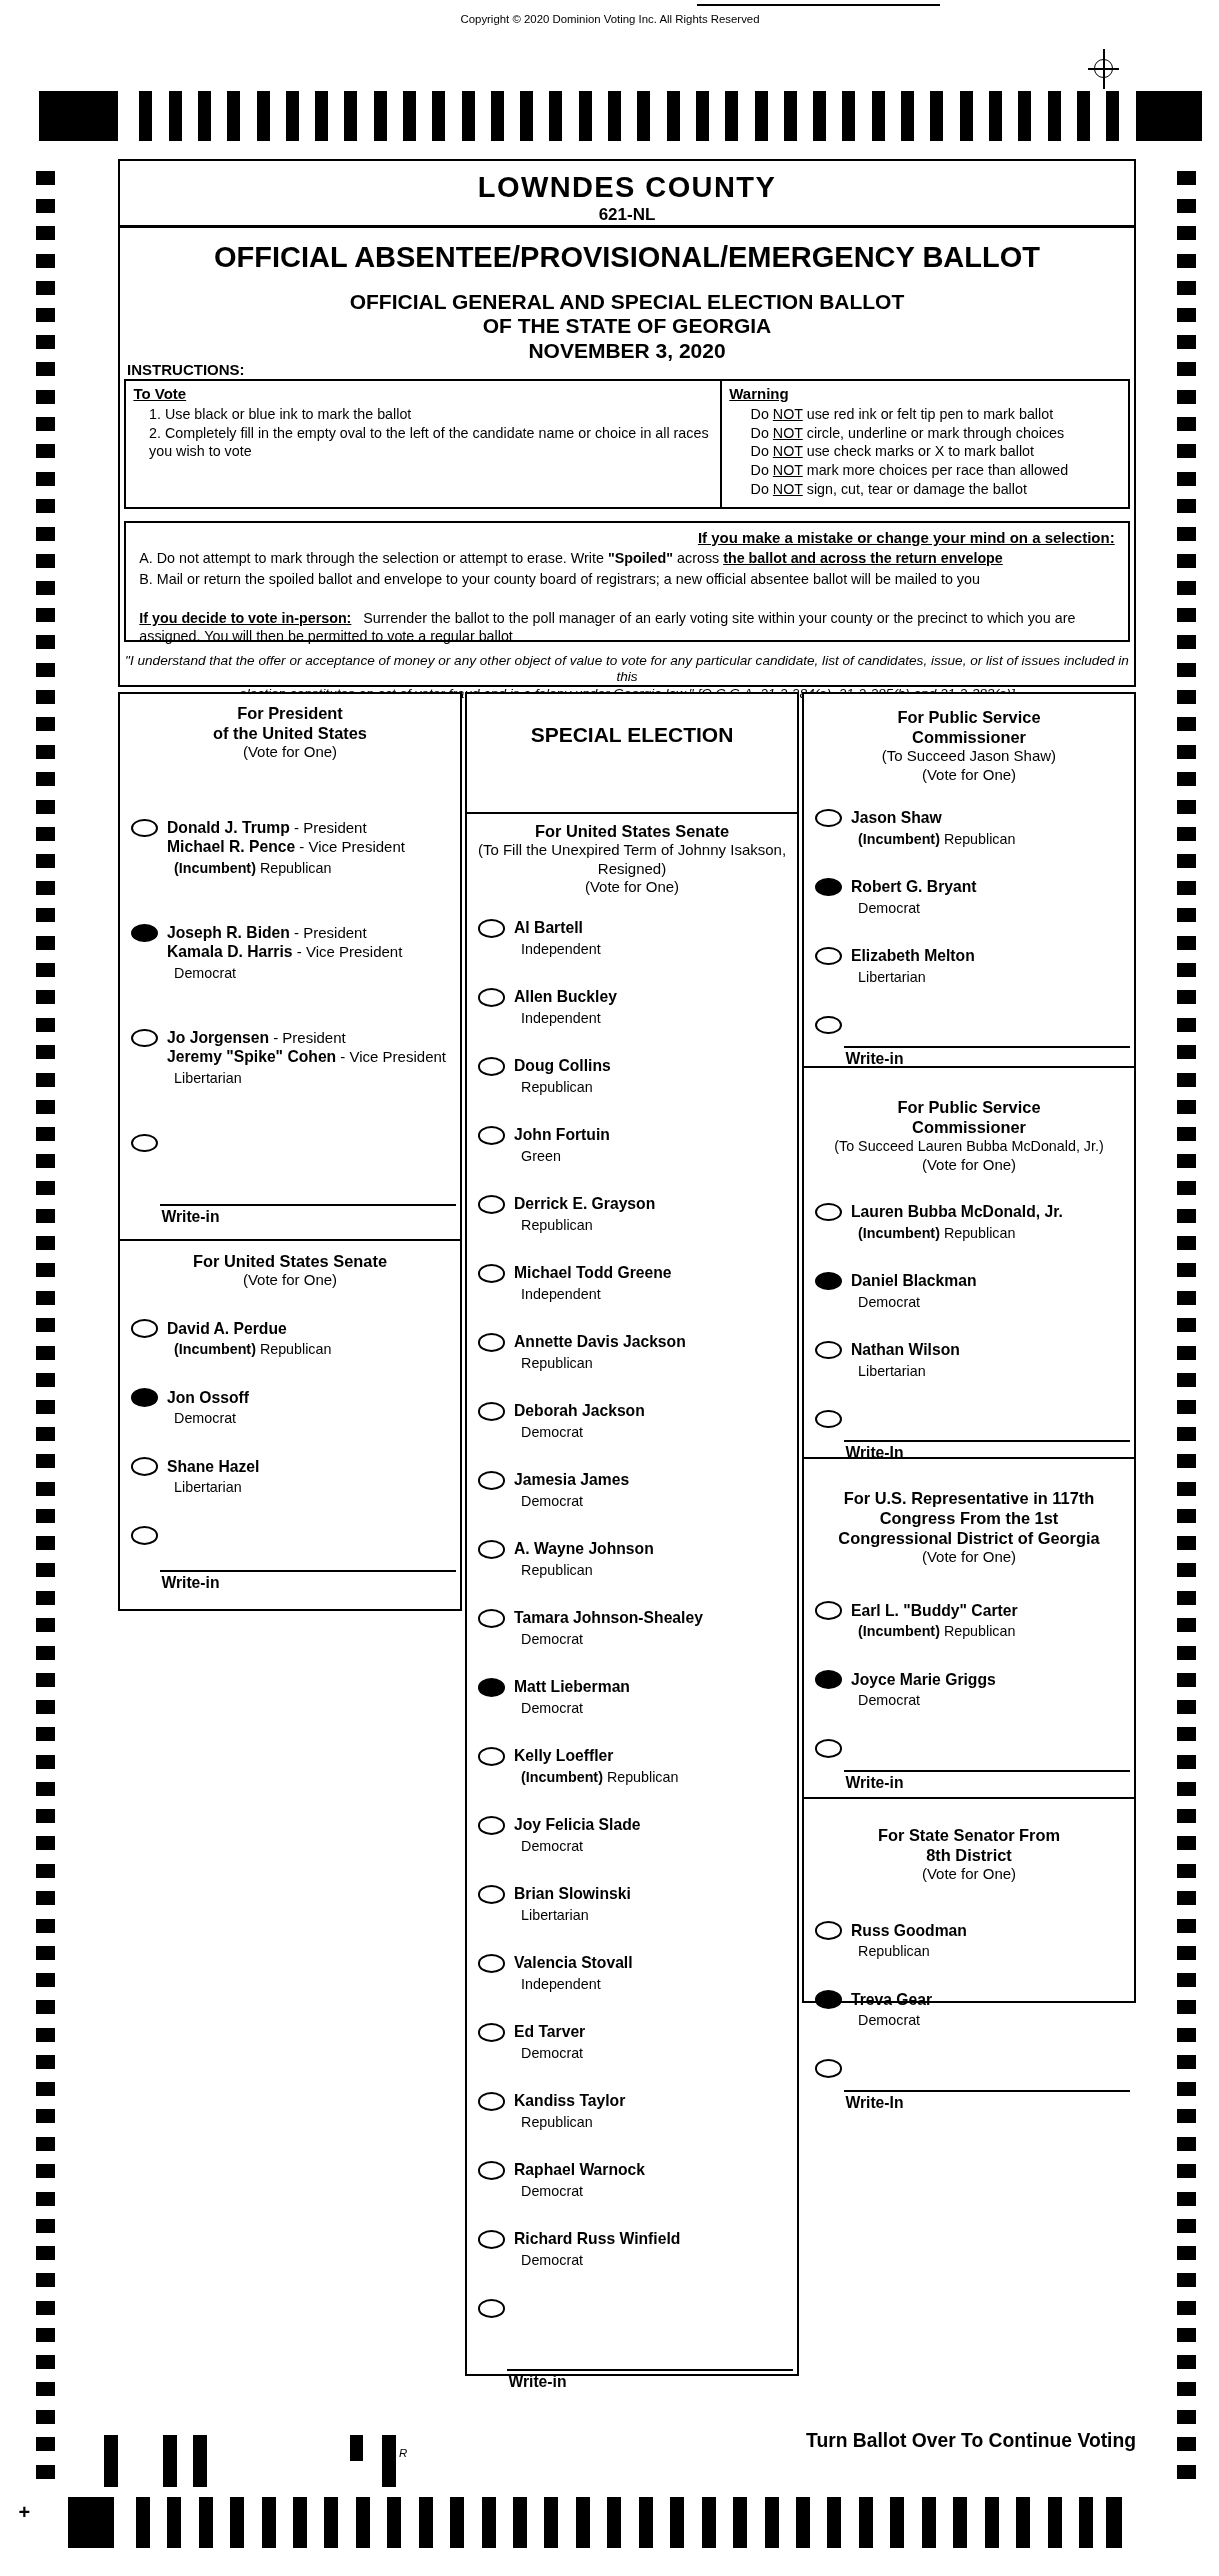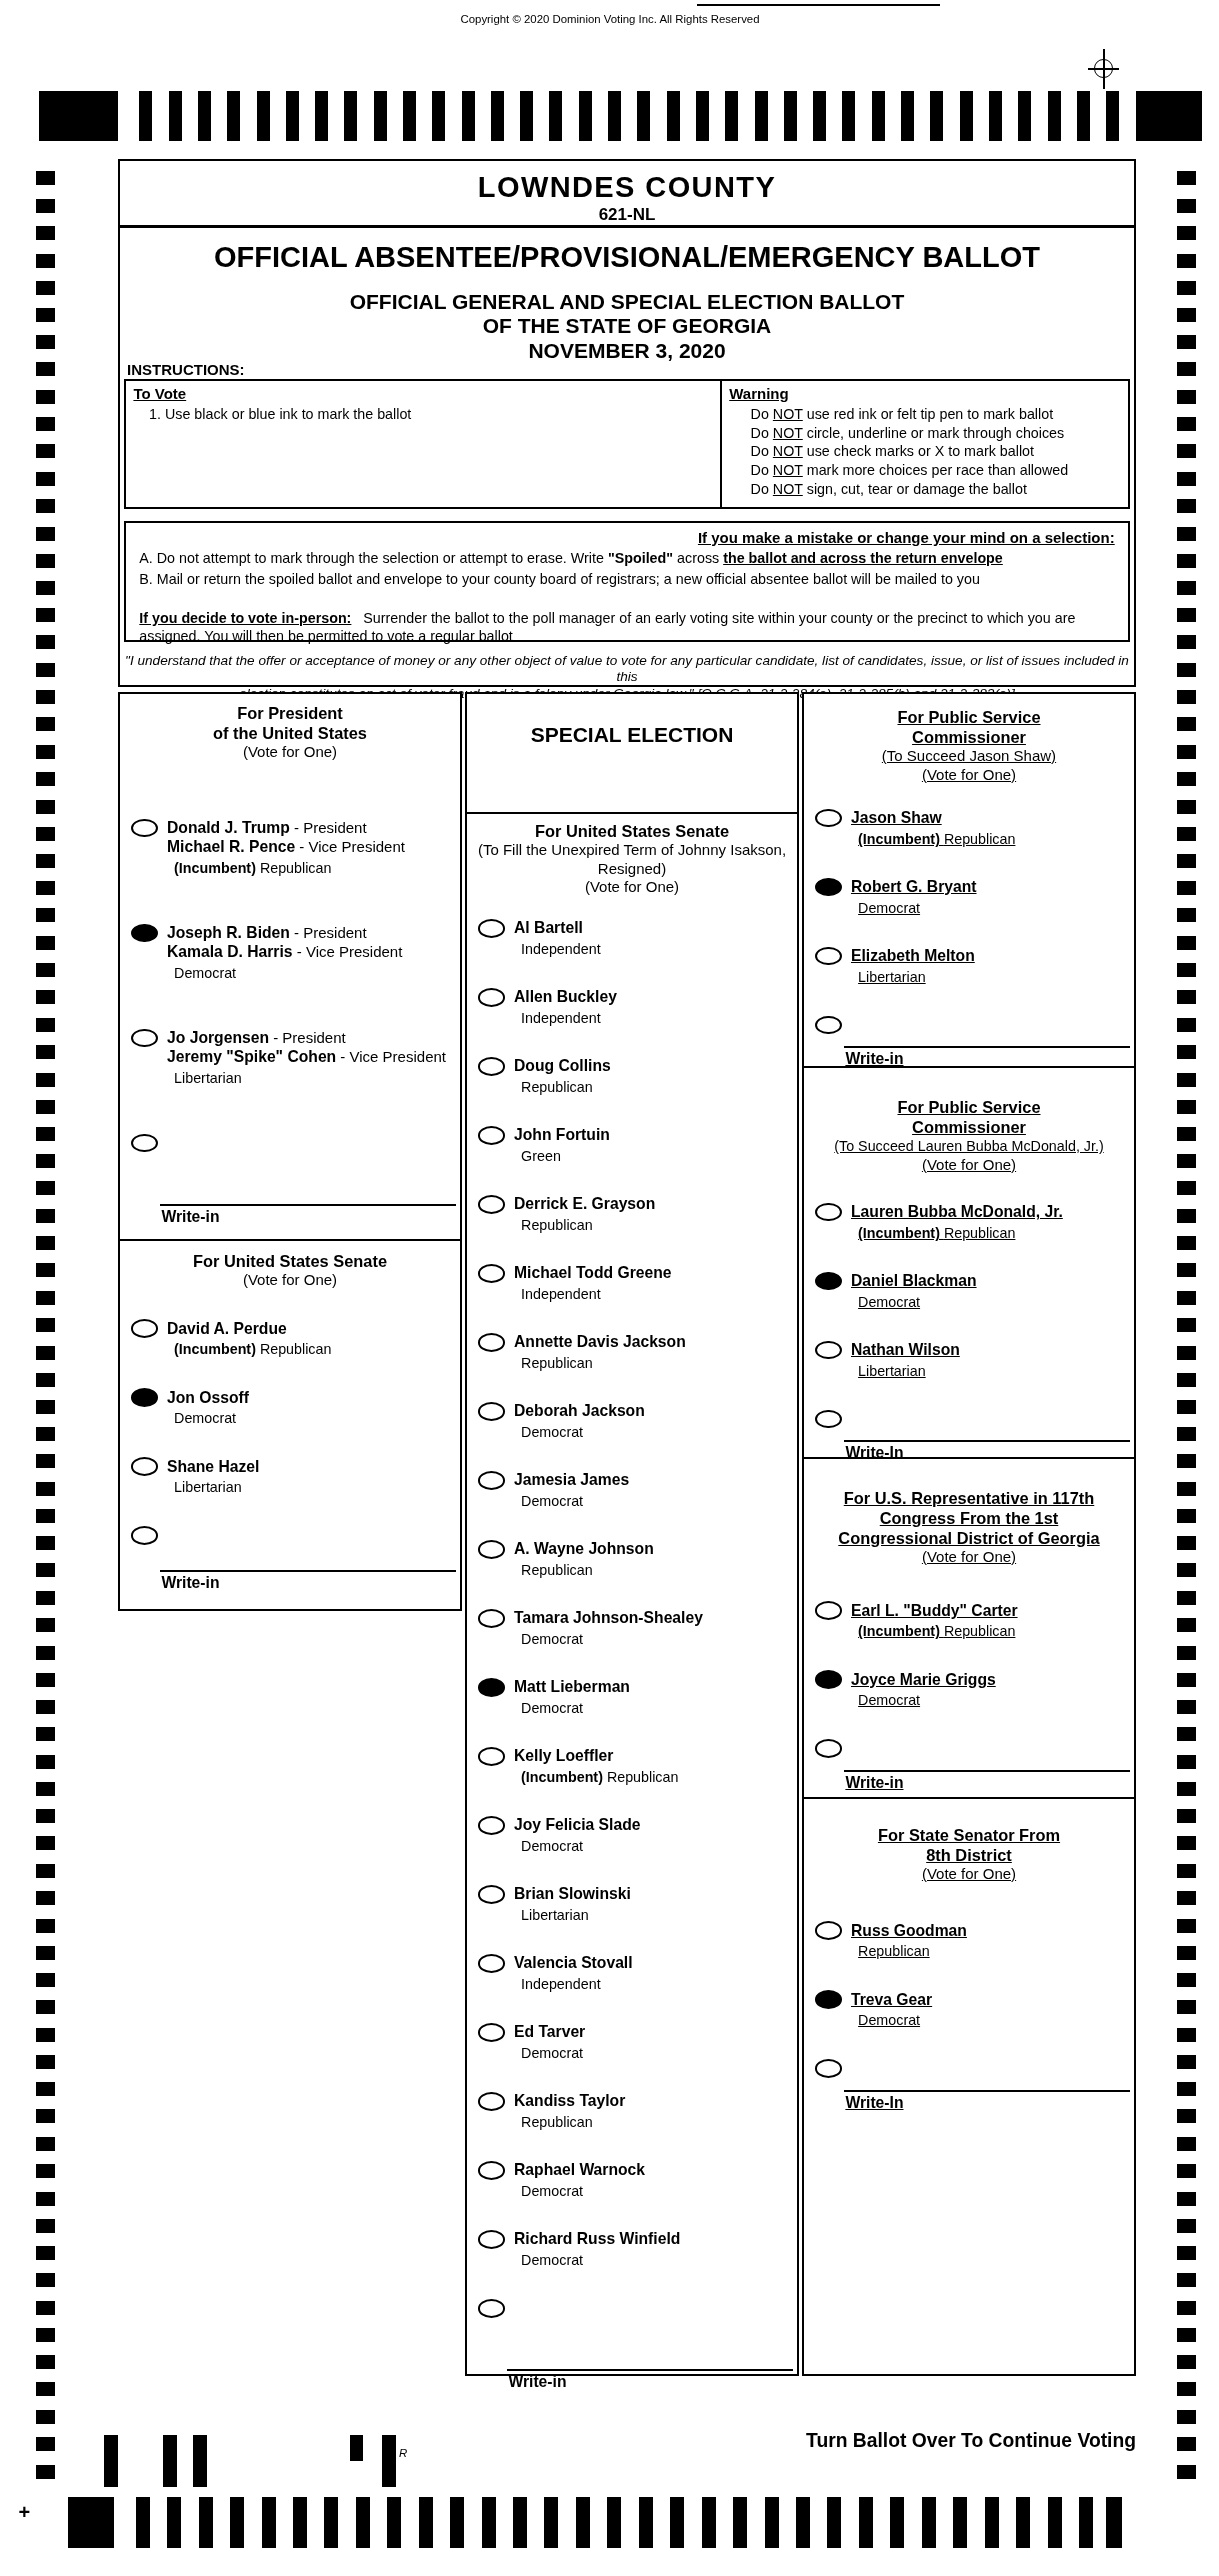--- a/index.html
+++ b/index.html
@@ -363,6 +363,7 @@
         <div class="cell-title">To Vote</div>
         <div id="to-vote-items">
             <div class="instr-item">1. Use black or blue ink to mark the ballot</div>
+            <div class="instr-item">2. Completely fill in the empty oval to the left of the candidate name or choice in all races you wish to vote</div>
           </div>
       </div>
       <div class="cell warn">

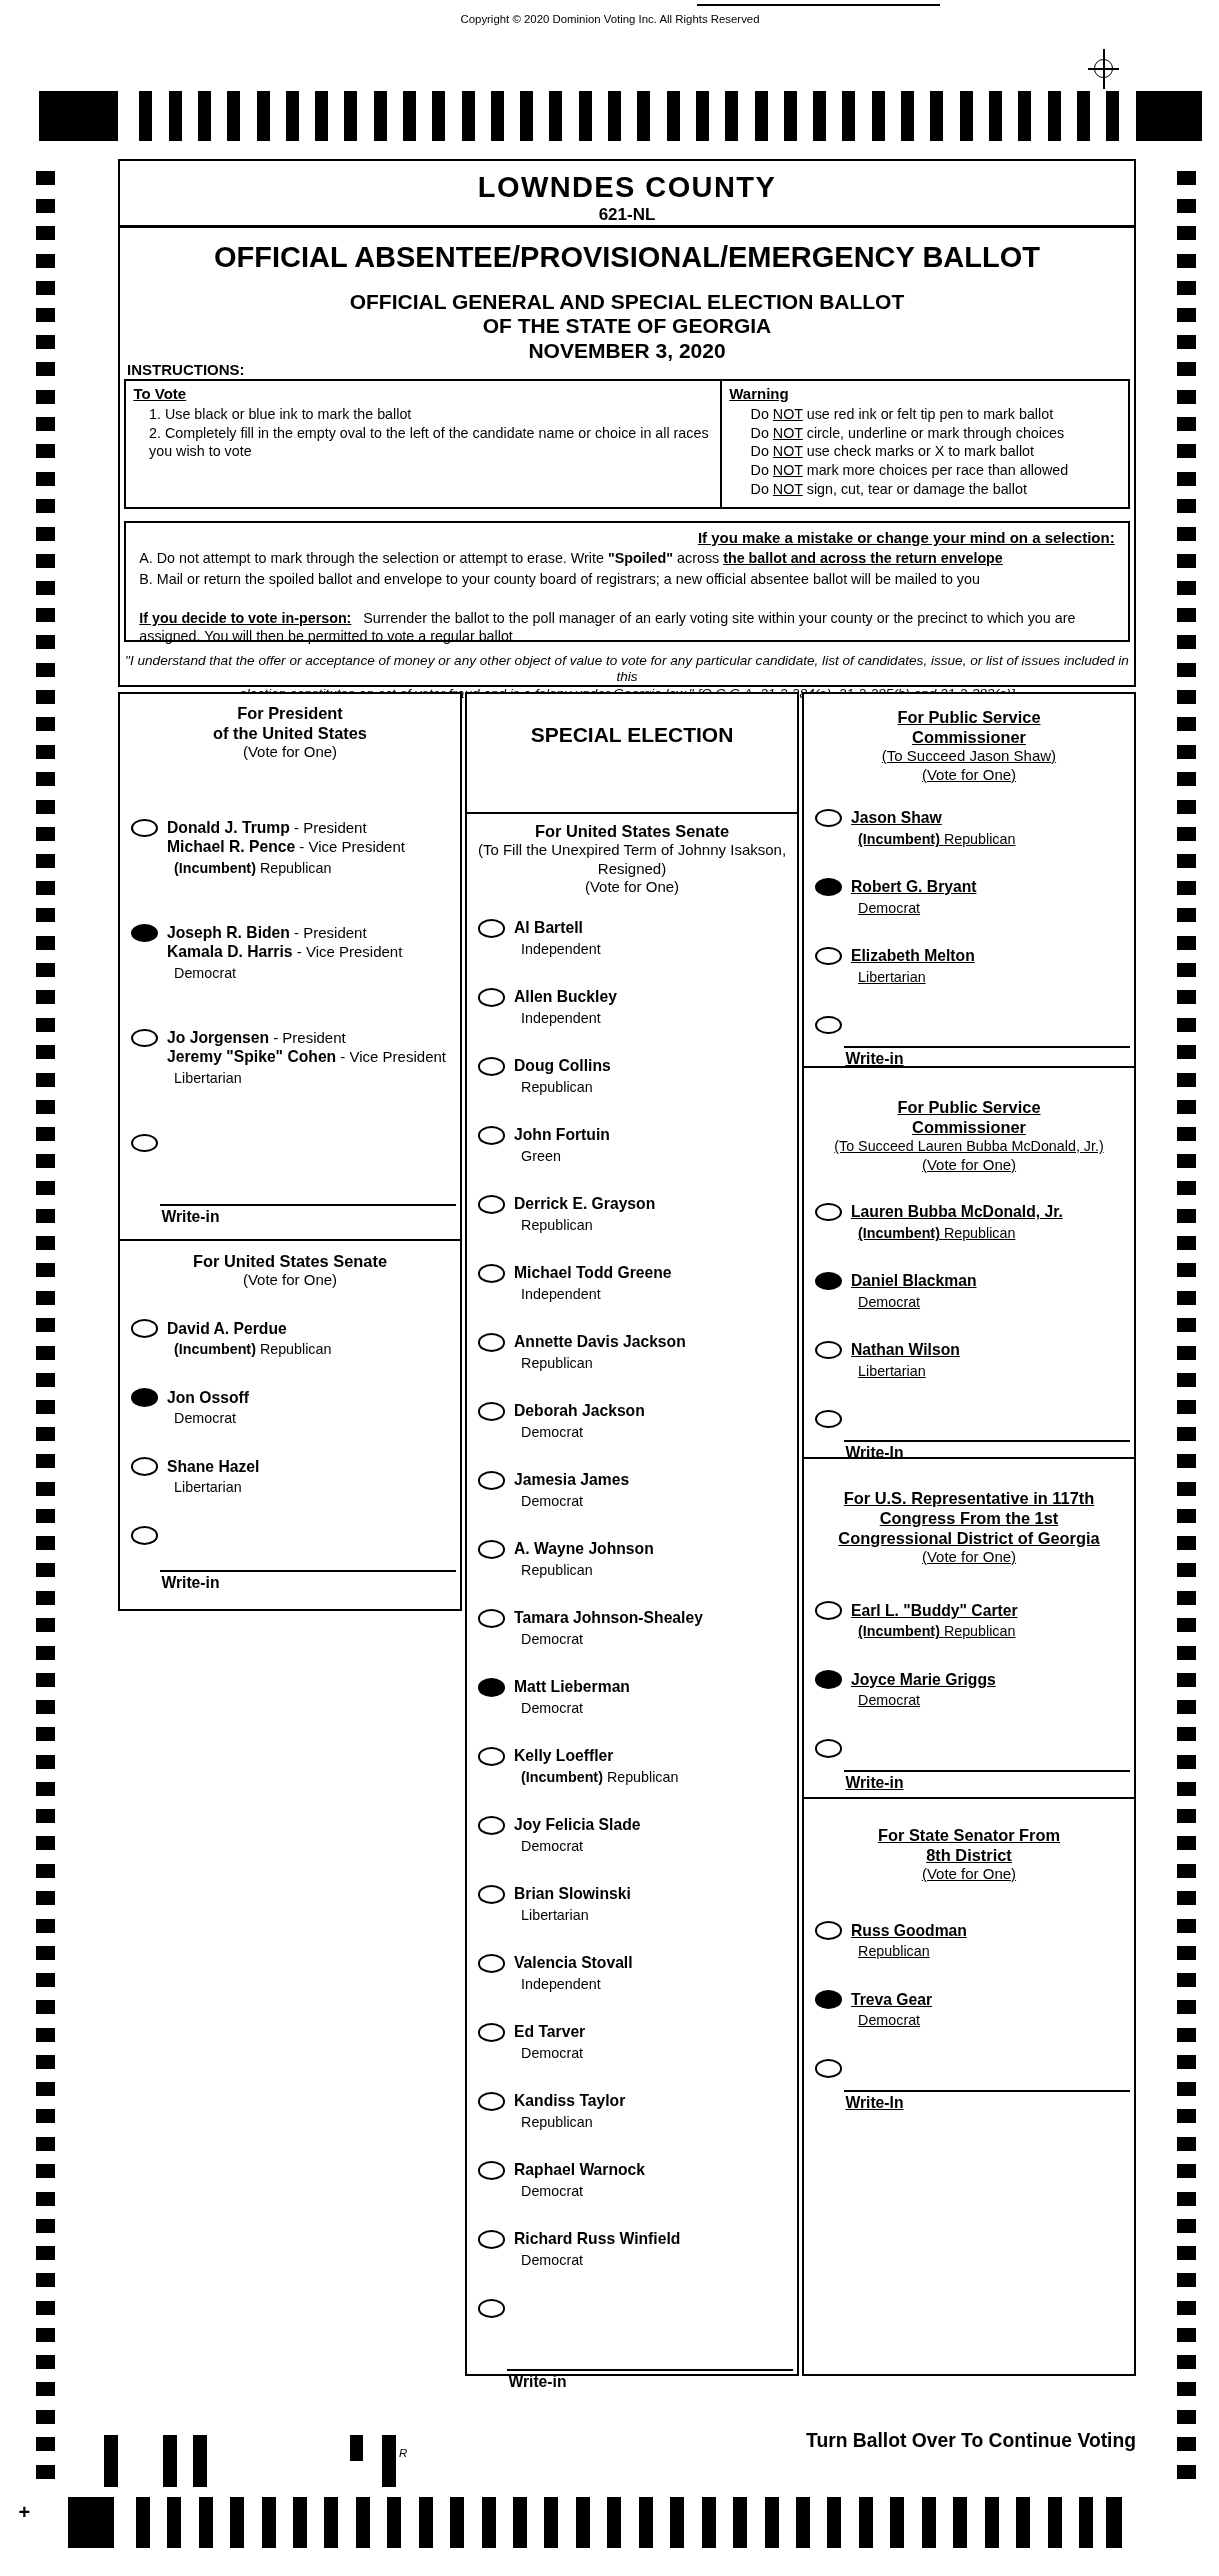--- a/index.html
+++ b/index.html
@@ -52,7 +52,7 @@
   .col { position:absolute; top:692px; border:2.1px solid #000; background:#fff; }
   #col-0 { left:118px;  width:344px; height:919px; }
   #col-1 { left:465px;  width:334px; height:1684px; }
-  #col-2 { left:802px; width:334px; height:1684px;text-decoration:underline; }
+  #col-2 { left:802px; width:334px; height:1311px; }
   .special-box { height:91px; border-bottom:2.1px solid #000; text-align:center; }
   .special-label { margin-top:29px; font-size:21px; font-weight:bold; }
   .race { position:relative; border-bottom:2.1px solid #000; overflow:hidden; }

